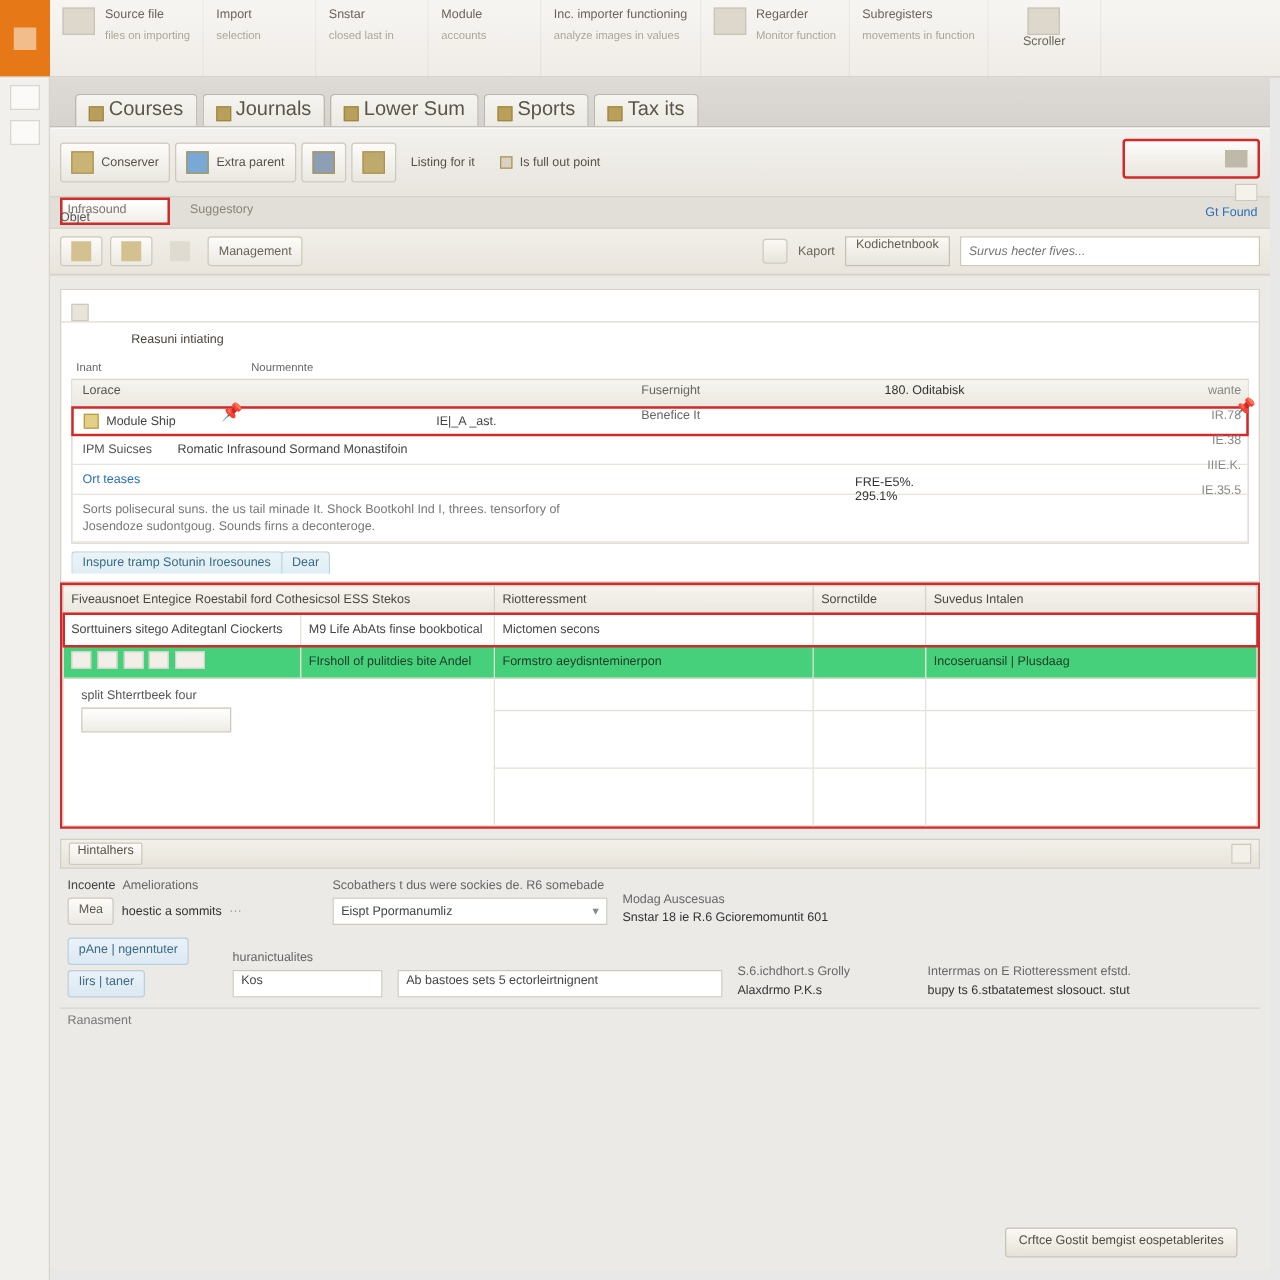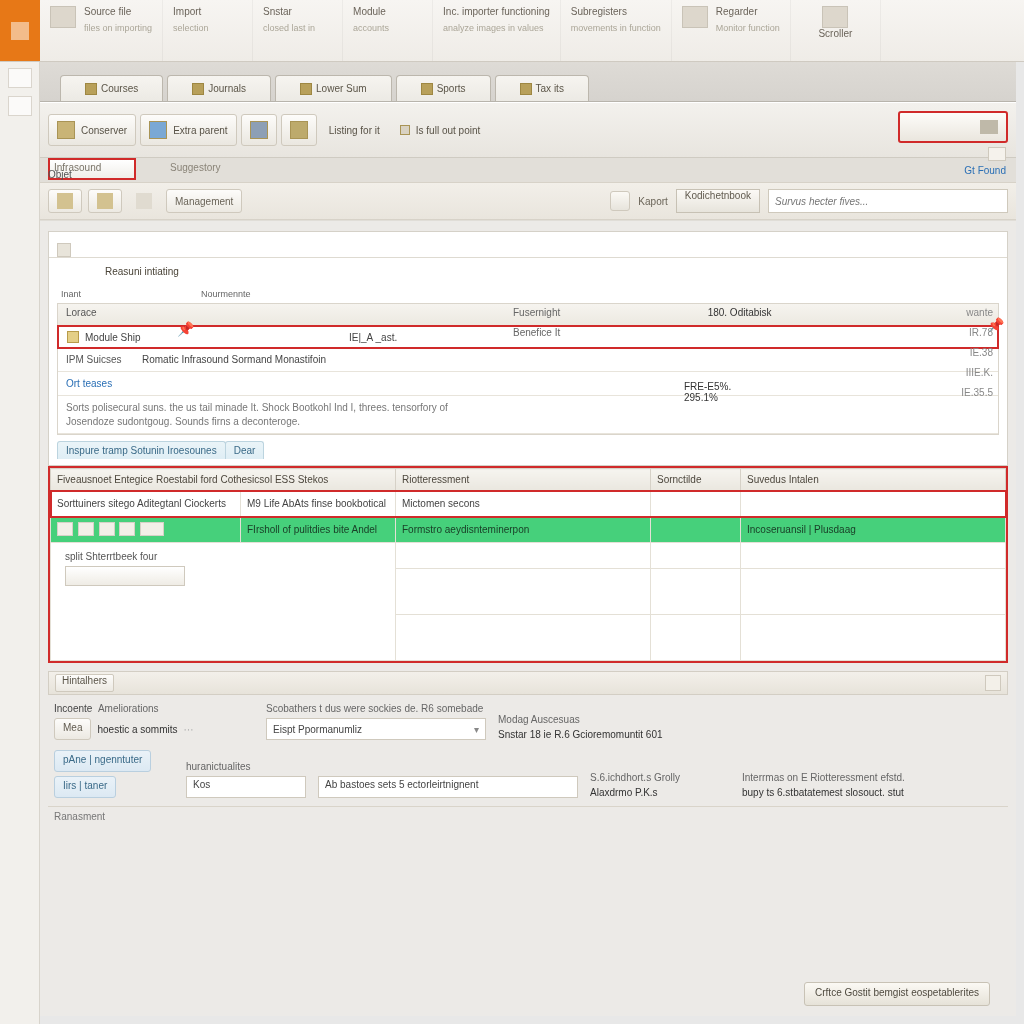--- a/index.html
+++ b/index.html
@@ -154,16 +154,16 @@
       <div class="rtitle">Inc. importer functioning</div>
       <div class="rsub">analyze images in values</div>
     </div>
-  <div class="rtab">
-      <div class="rtitle">Subregisters</div>
-      <div class="rsub">movements in function</div>
-    </div>
   <div class="rtab hasicon">
       <div class="ricon"></div>
       <div>
         <div class="rtitle">Regarder</div>
         <div class="rsub">Monitor function</div>
       </div>
+    </div>
+  <div class="rtab">
+      <div class="rtitle">Subregisters</div>
+      <div class="rsub">movements in function</div>
     </div>
   <div class="rtab">
       <div class="ricon" style="margin:0 auto"></div>

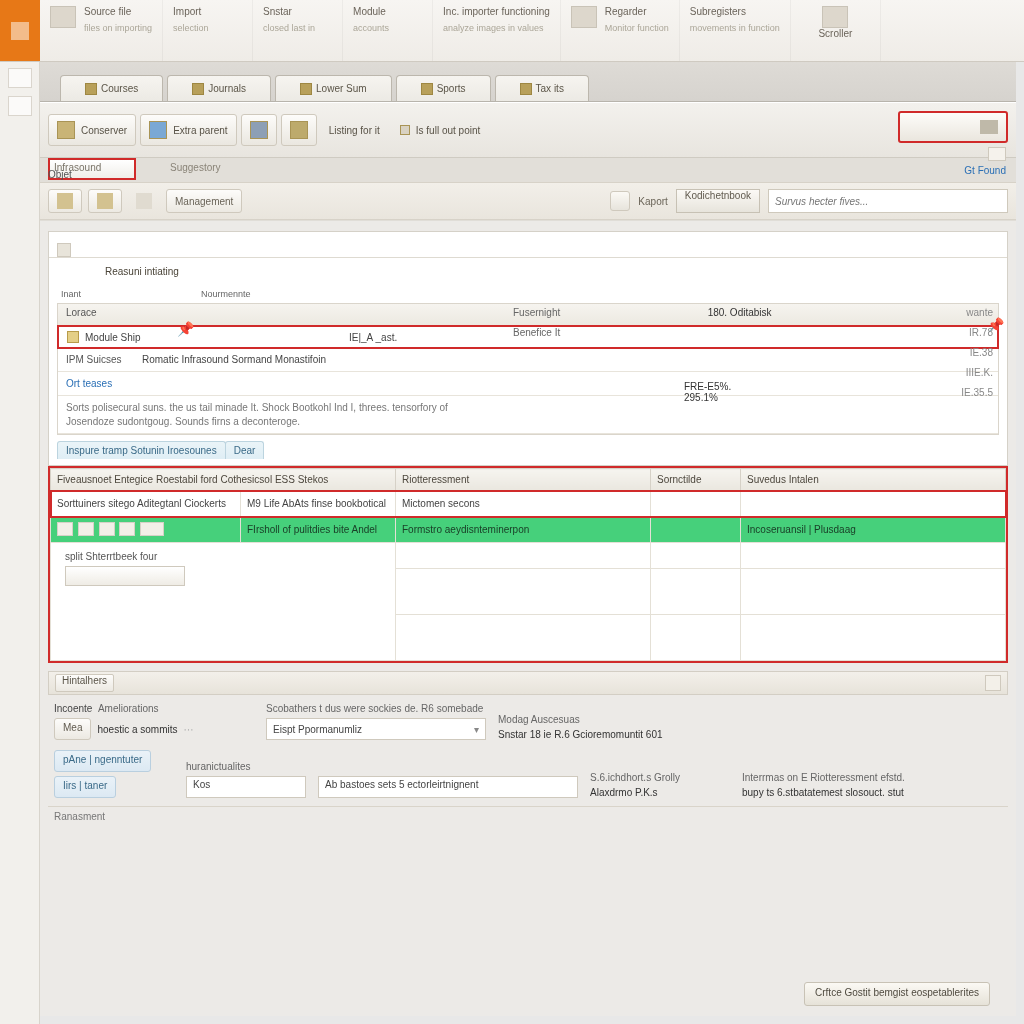--- a/index.html
+++ b/index.html
@@ -25,7 +25,7 @@
 
 
 .tabsbar{height:40px;background:linear-gradient(#dedbd6,#d6d3ce);border-bottom:1px solid #b8b4ac;position:relative;display:flex;align-items:flex-end;padding-left:20px;gap:4px}
-.tab{height:26px;border:1px solid #bcb7ad;border-bottom:none;border-radius:4px 4px 0 0;padding:4px 24px;background:linear-gradient(#f6f4f0,#eceae4);font-size:10px;color:#5b5548;display:flex;align-items:center;gap:4px}
+.tab{height:26px;border:1px solid #bcb7ad;border-bottom:none;border-radius:4px 4px 0 0;padding:4px 10px;background:linear-gradient(#f6f4f0,#eceae4);font-size:16px;color:#5b5548;display:flex;align-items:flex-end;gap:4px}
 .tab .tico{width:12px;height:12px;background:#b8a05a;border:1px solid #9e8742}
 
 

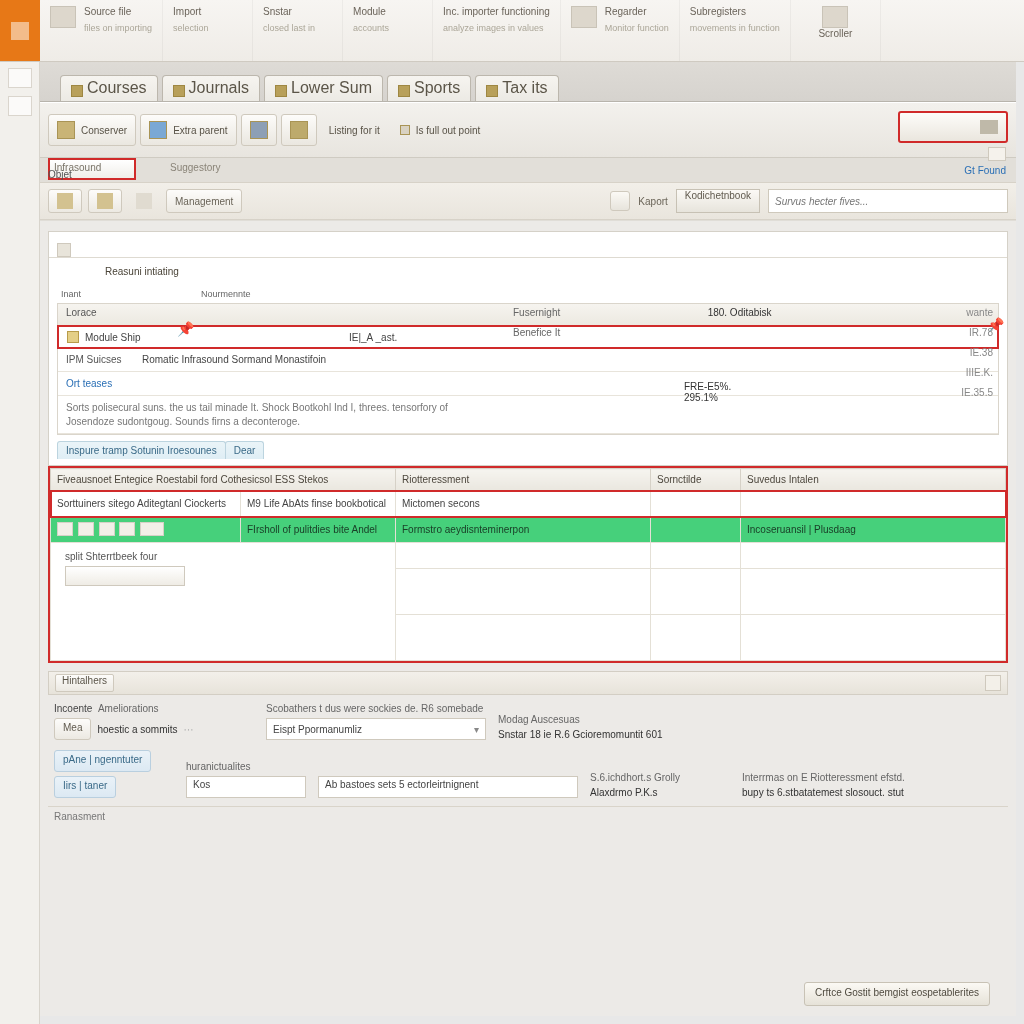--- a/index.html
+++ b/index.html
@@ -38,7 +38,7 @@
 
 .dropzone{height:24px;position:relative;background:#e2dfd9}
 .dropzone .dbox{position:absolute;left:8px;top:0;width:88px;height:22px;border:2px solid #d02a2a;background:linear-gradient(#fff,#f0eee9);font-size:10px;color:#7a7468;padding:2px 4px}
-.dropzone .dlabel{position:absolute;left:130px;top:4px;font-size:10px;color:#8a8478}
+.dropzone .dlabel{position:absolute;left:112px;top:4px;font-size:10px;color:#8a8478}
 
 
 .formhdr{display:flex;align-items:center;height:38px;background:linear-gradient(#f2efe9,#e9e5dd);border-top:1px solid #d7d2c8;border-bottom:1px solid #d7d2c8;padding:0 8px;gap:6px;position:relative}

